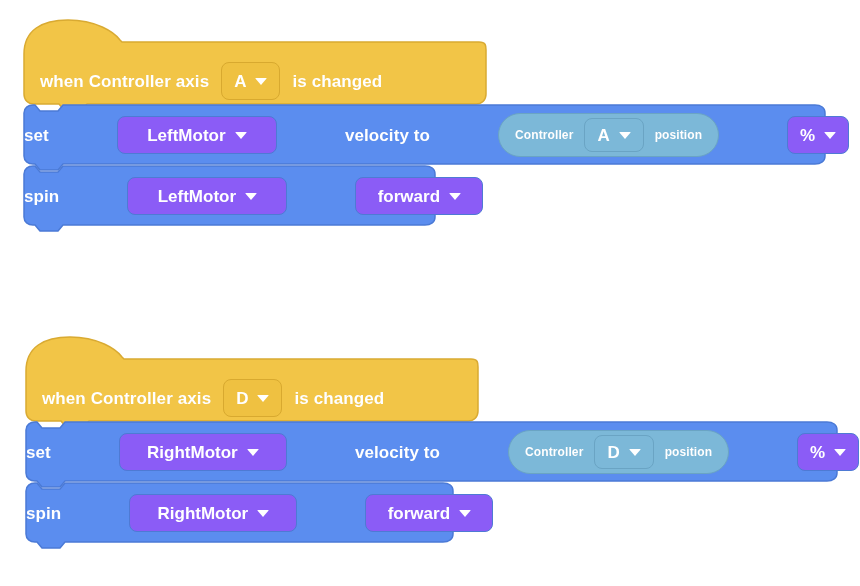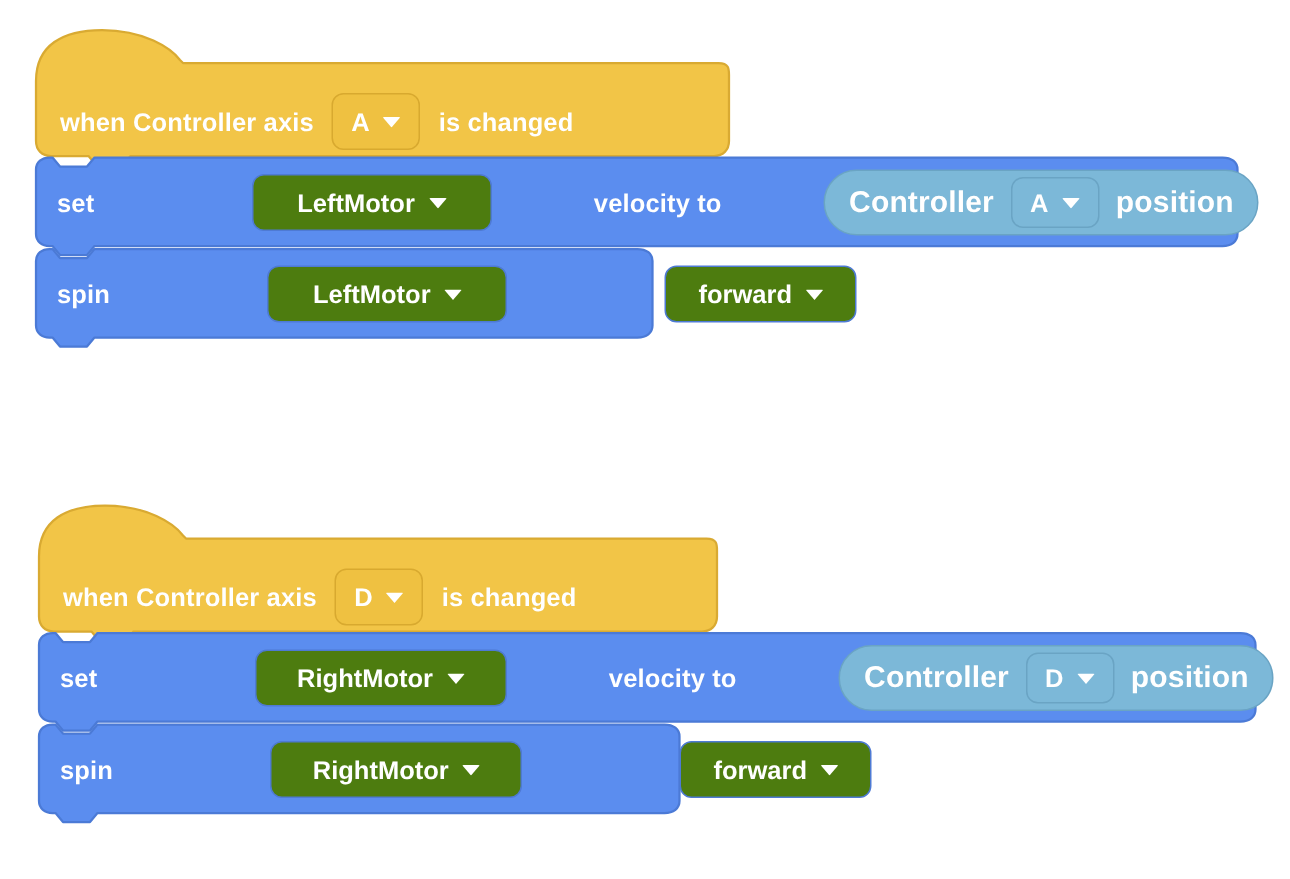--- a/index.html
+++ b/index.html
@@ -70,7 +70,6 @@
     height: 100%;
     display: flex;
     align-items: center;
-    padding-left: 14px;
     box-sizing: border-box;
     gap: 28px;
   }

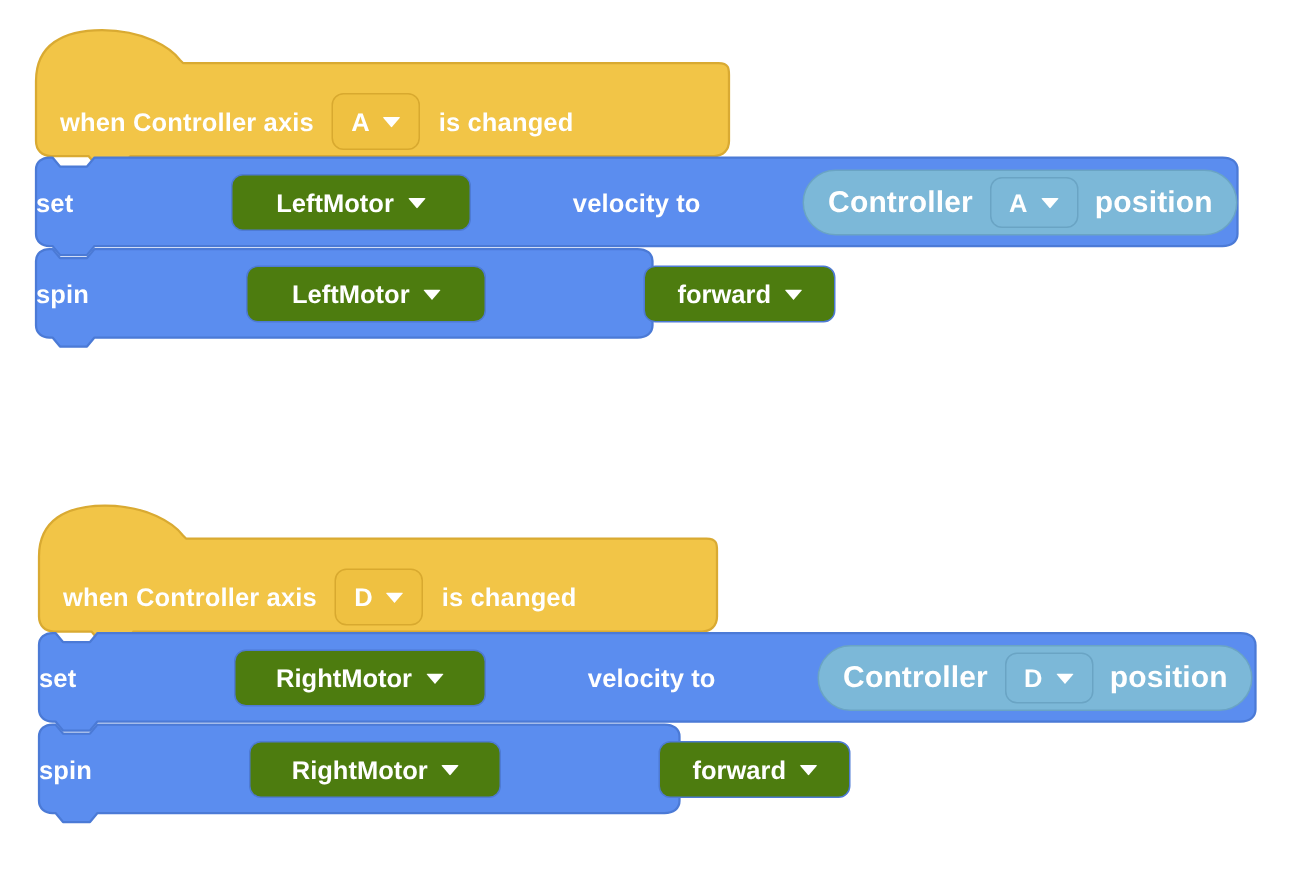--- a/index.html
+++ b/index.html
@@ -106,9 +106,8 @@
     border: 1.5px solid #d8a92f;
   }
   .dropdown.on-blue {
-    background: #4d7c0f;
+    background: #8b5cf6;
     border: 1.5px solid #4e7ad4;
-    margin-left: 37px;
   }
   .dropdown.on-teal {
     background: #7cb8d8;

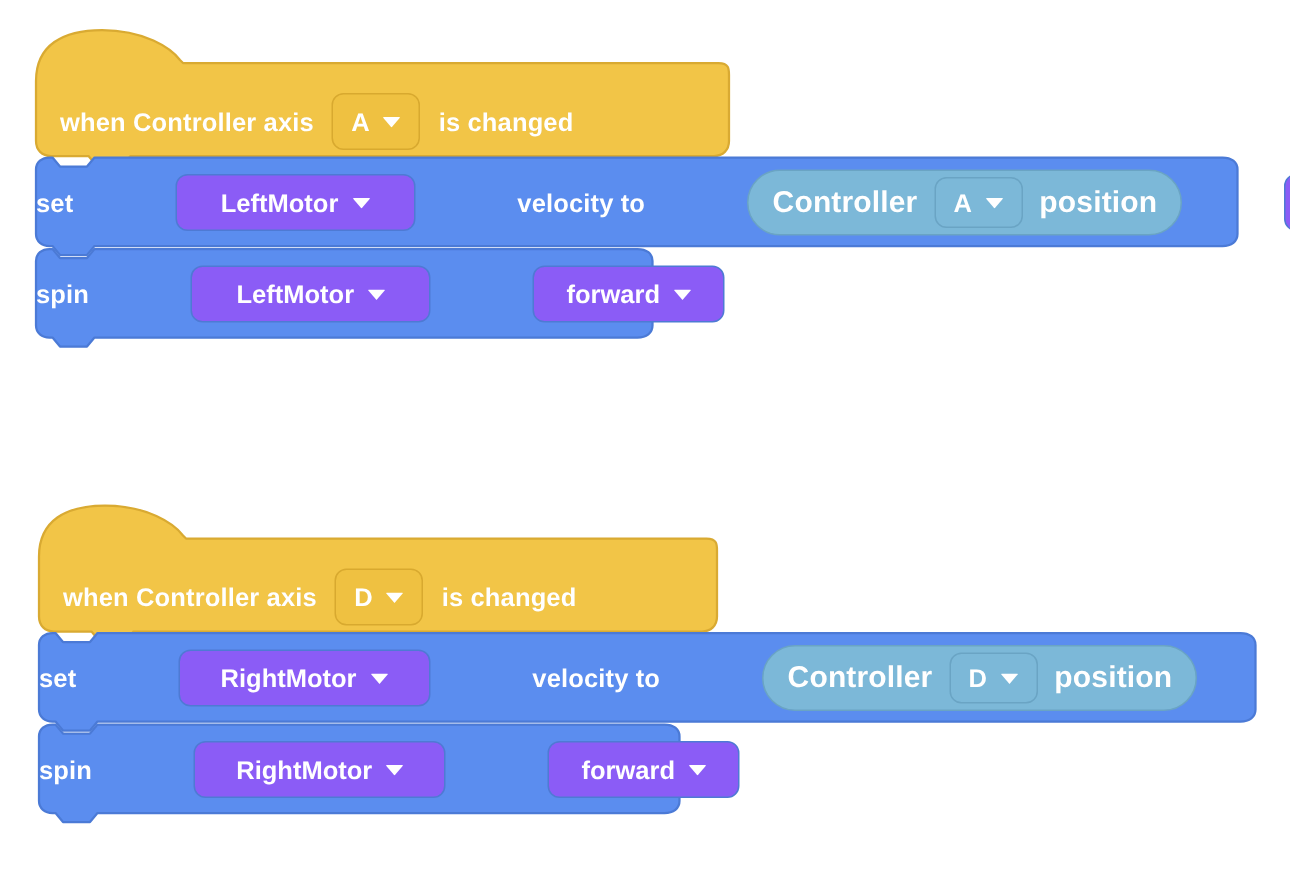--- a/index.html
+++ b/index.html
@@ -85,7 +85,7 @@
     text-shadow: 0 0 0.5px rgba(0,0,0,0.06);
   }
   .blk-label.rep {
-    font-size: 20px;
+    font-size: 12px;
   }
 
   

